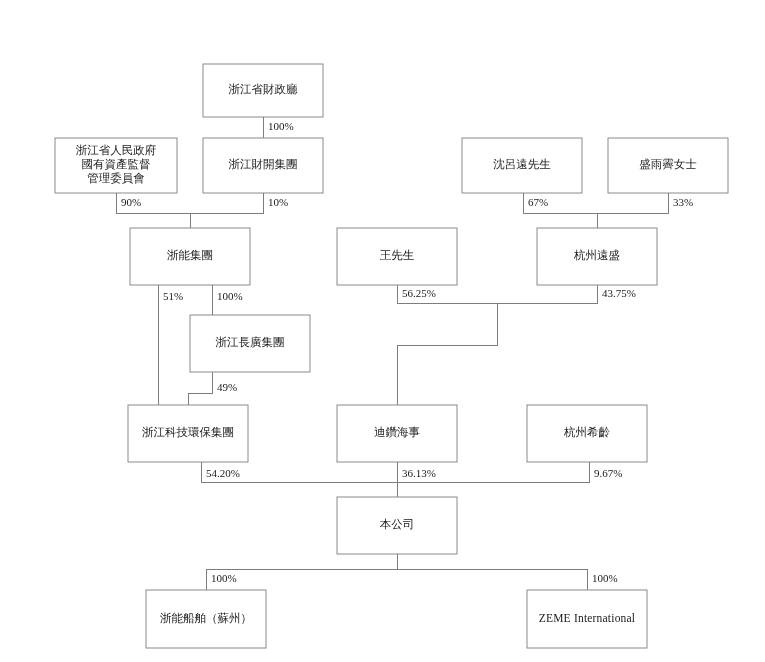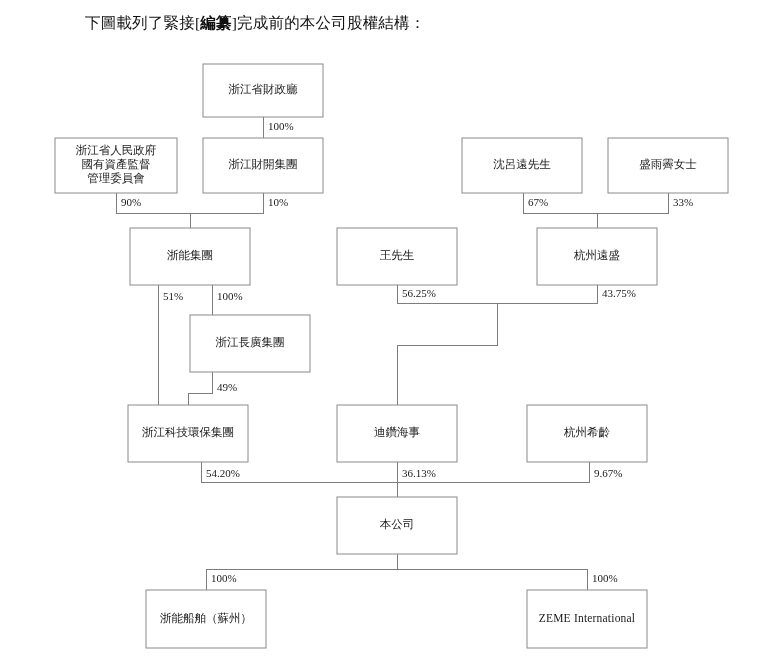--- a/index.html
+++ b/index.html
@@ -76,9 +76,6 @@
 
 <div id="chart-root">
 
-  <div class="intro-text">
-    <span>下圖載列了緊接[</span><span class="bold-seg">編纂</span><span>]完成前的本公司股權結構：</span>
-  </div>
 
   <svg id="diagram" viewBox="0 0 765 662" xmlns="http://www.w3.org/2000/svg">
     <g id="edges-layer">

